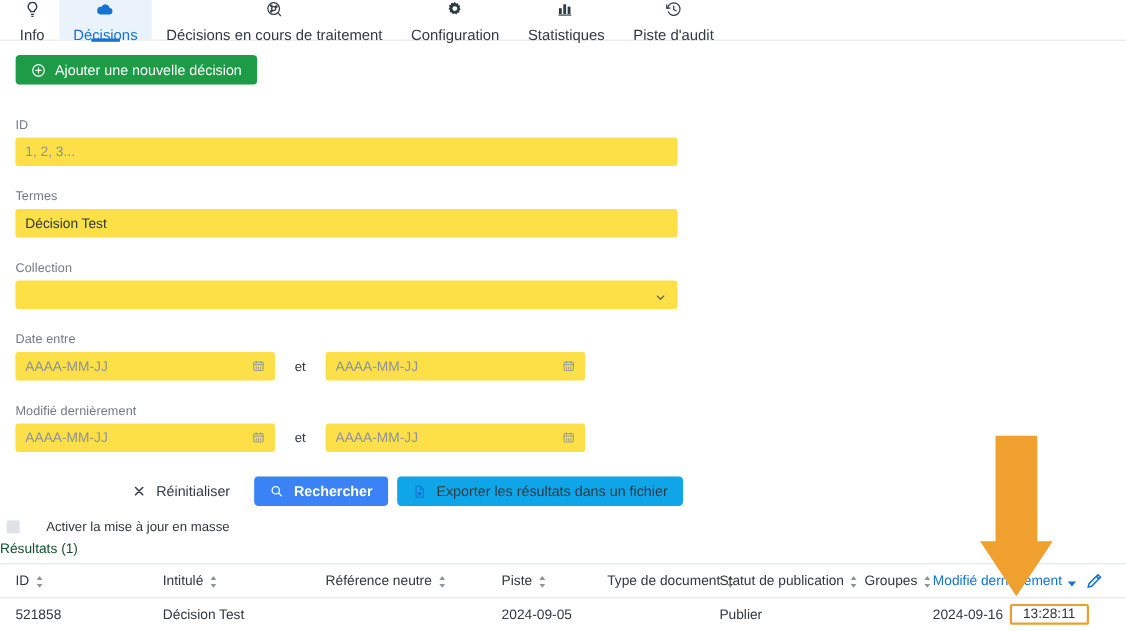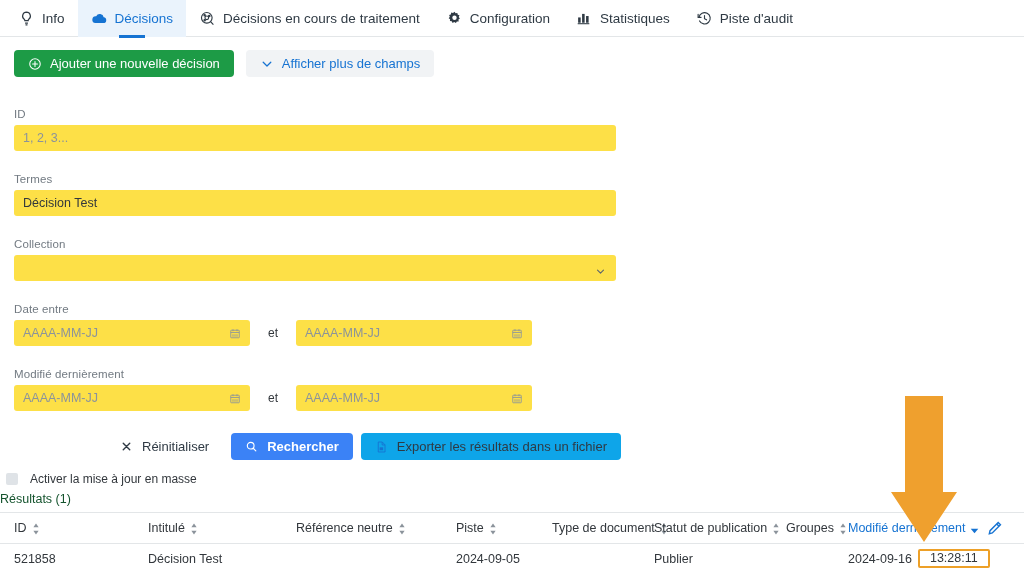--- a/index.html
+++ b/index.html
@@ -23,7 +23,7 @@
     display: flex; align-items: center; gap: 7px;
     height: 37px; padding: 0 13px;
     font-size: 13.5px; color: #2f3a44; white-space: nowrap;
-    position: relative; cursor: pointer;
+    position: relative; cursor: pointer; flex-direction: column;
   }
   .tab:first-child { padding-left: 18px; }
   .tab.active { background: #eaf3fc; color: #1673d2; }

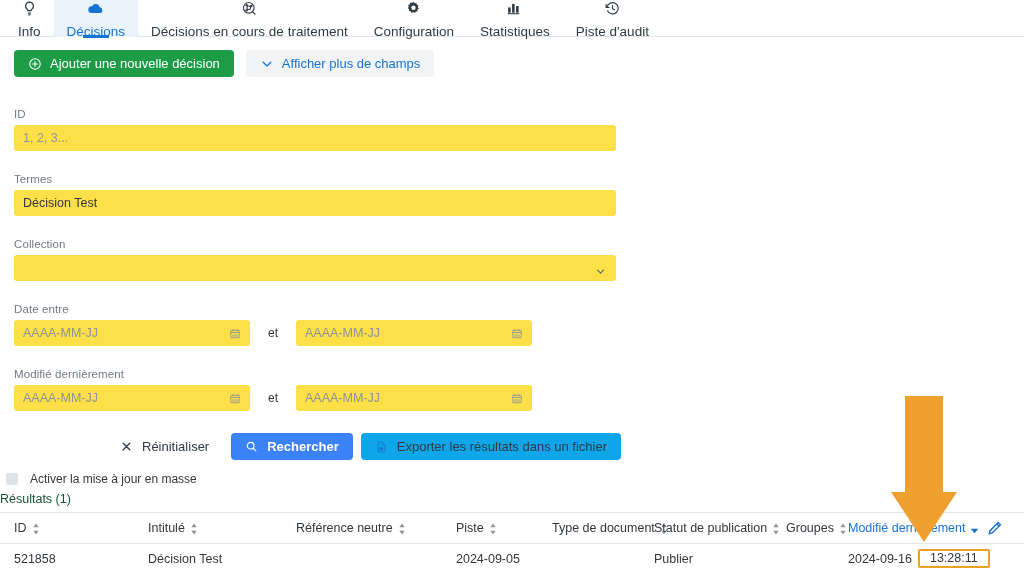--- a/index.html
+++ b/index.html
@@ -192,14 +192,6 @@
       <span>Ajouter une nouvelle décision</span>
     </div>
 
-    <div class="btn btn-lightblue">
-      <span class="ico">
-        <svg viewBox="0 0 24 24" width="14" height="14" fill="none" stroke="#1673d2" stroke-width="2.2" stroke-linecap="round" stroke-linejoin="round">
-          <path d="M5.5 9l6.5 6.4L18.5 9"></path>
-        </svg>
-      </span>
-      <span>Afficher plus de champs</span>
-    </div>
   </div>
 
   <div class="form">

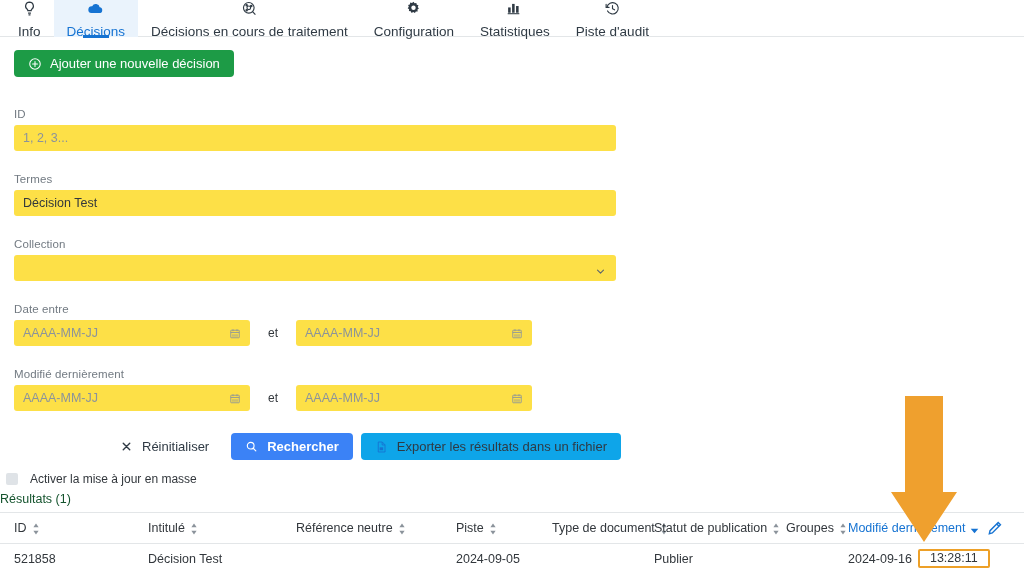--- a/index.html
+++ b/index.html
@@ -67,7 +67,7 @@
 
   .formbtns { position: absolute; left: 106px; top: 433px; display: flex; align-items: center; gap: 8px; }
 
-  .bulkrow { position: absolute; left: 6px; top: 472px; display: flex; align-items: center; gap: 12px; justify-content: space-between; }
+  .bulkrow { position: absolute; left: 6px; top: 472px; display: flex; align-items: center; gap: 24px; justify-content: space-between; }
   .cbx { width: 12px; height: 12px; border-radius: 2px; background: #dfe3e7; display: block; flex: none; cursor: pointer; }
   .bulklbl { font-size: 12px; color: #32373c; }
 

